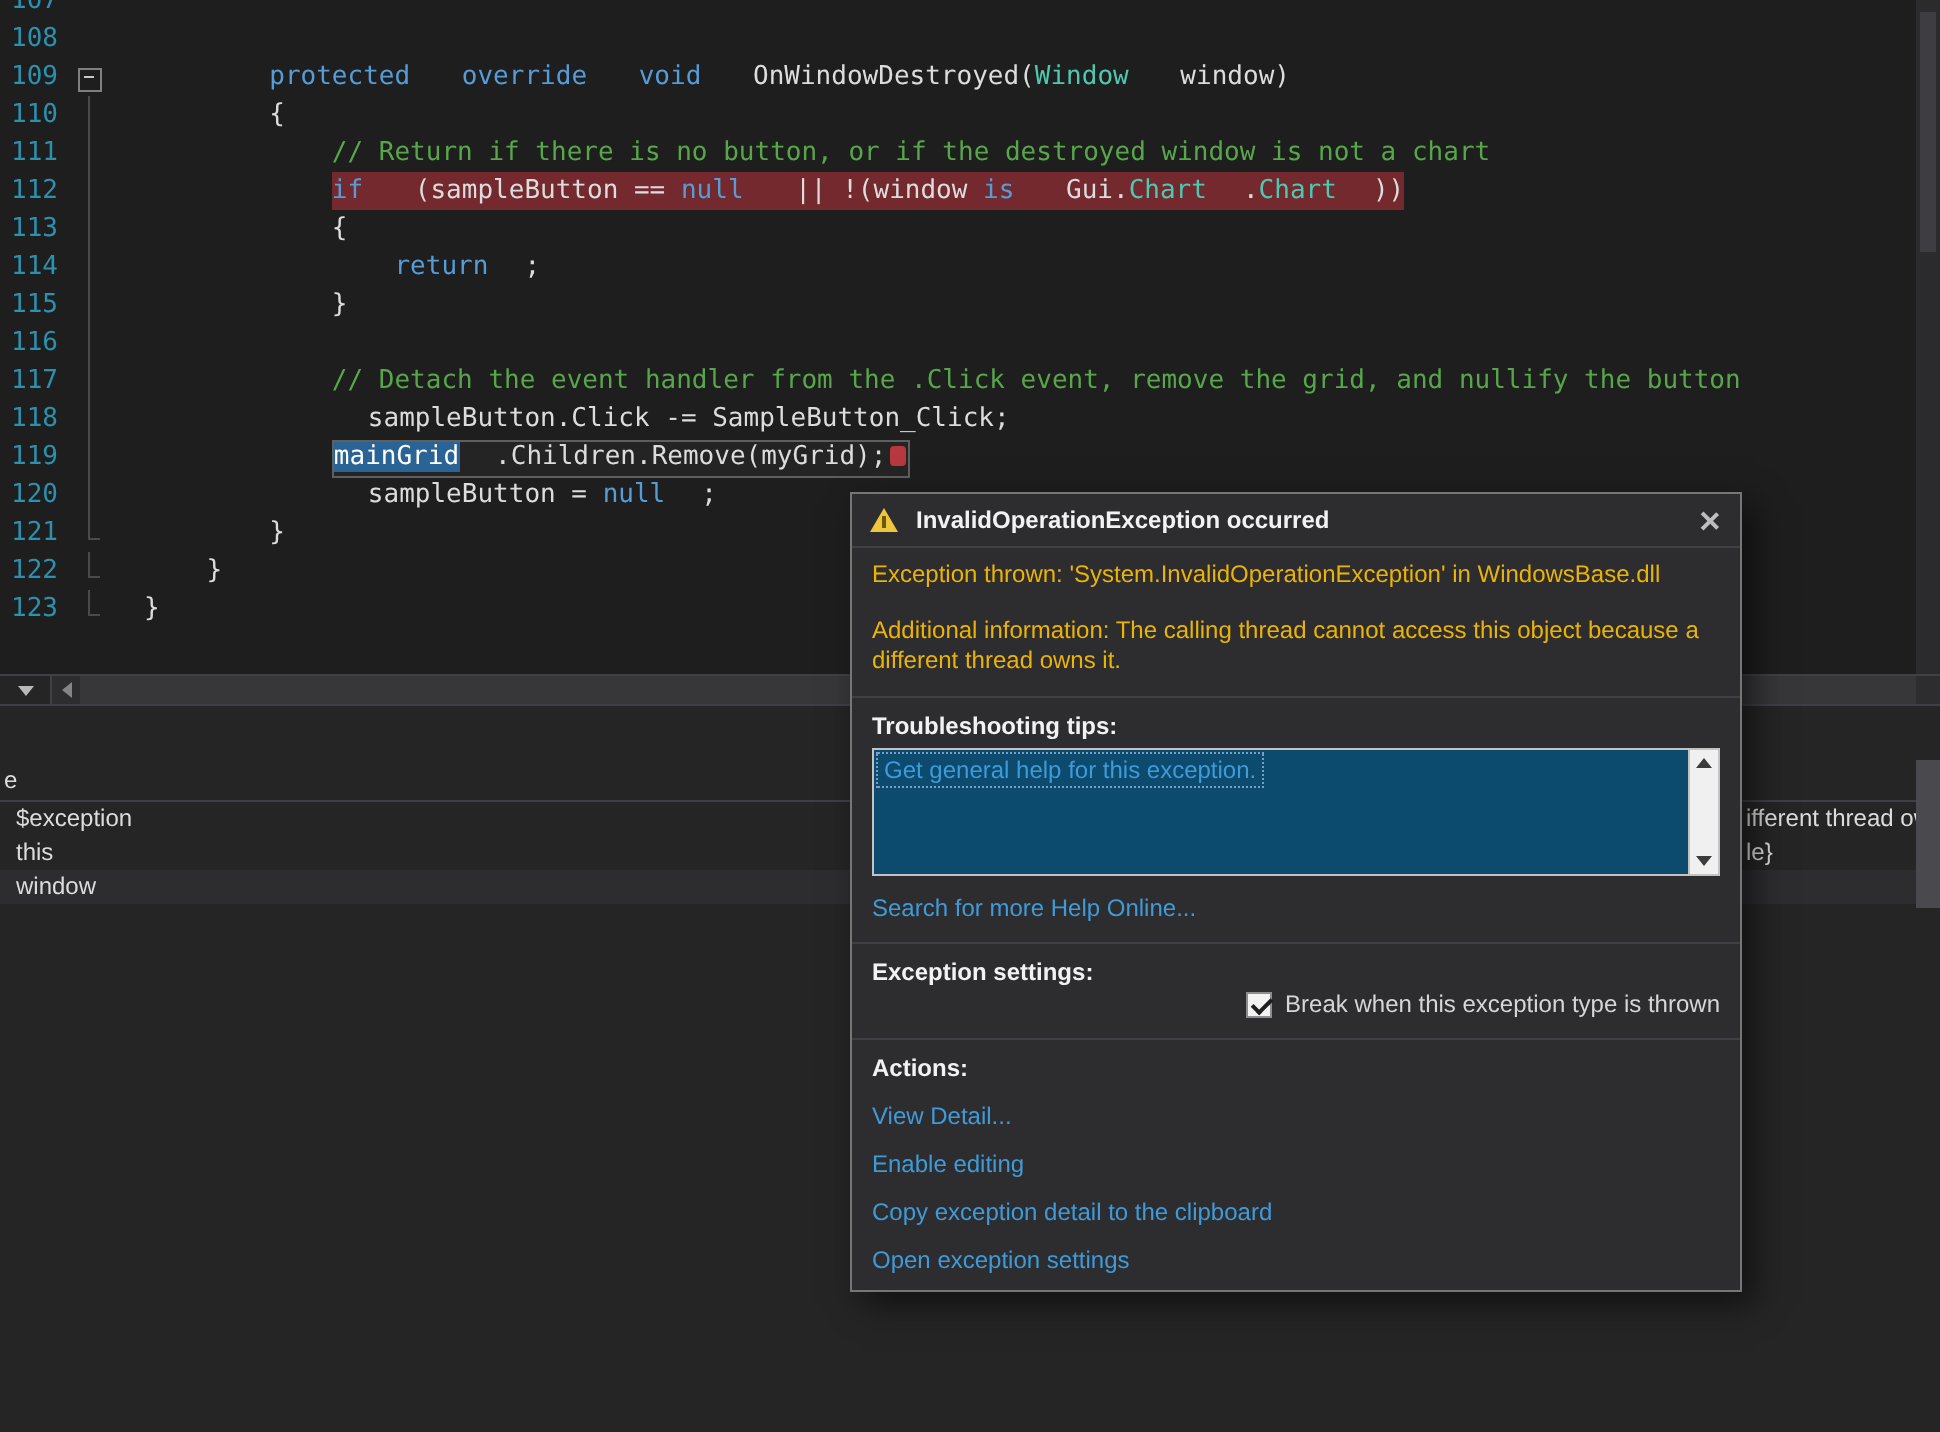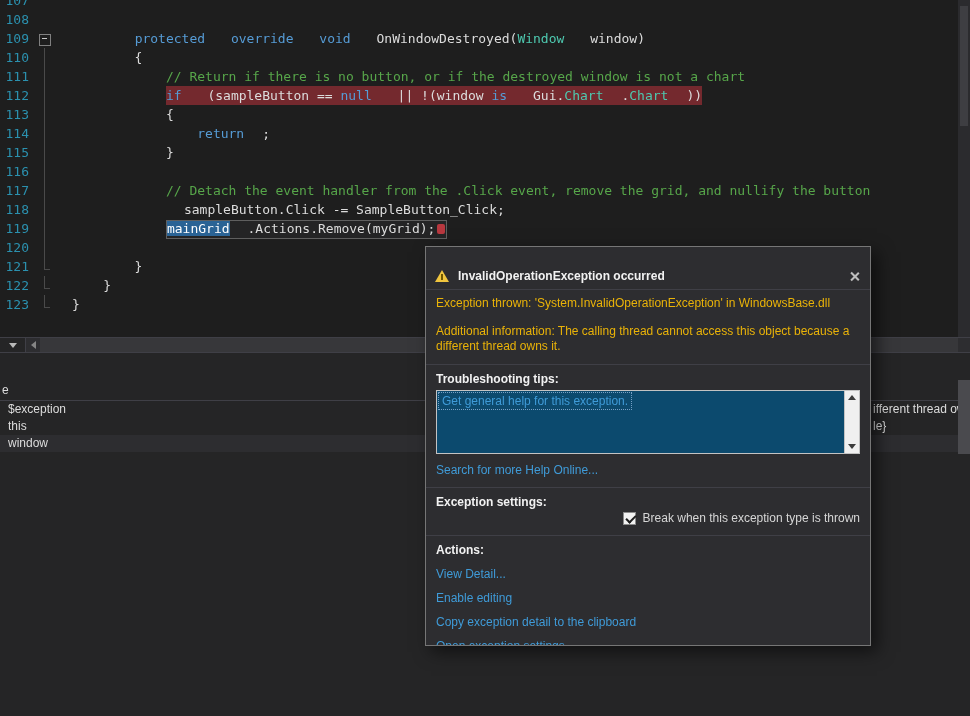--- a/index.html
+++ b/index.html
@@ -103,7 +103,7 @@
       <div class="line"><span class="gutter-num">116</span><span class="outline mid"></span><span class="codetext"></span></div>
       <div class="line"><span class="gutter-num">117</span><span class="outline mid"></span><span class="codetext"><span class="tok plain">            </span><span class="tok com">// Detach the event handler from the .Click event, remove the grid, and nullify the button</span></span></div>
       <div class="line"><span class="gutter-num">118</span><span class="outline mid"></span><span class="codetext"><span class="tok plain">            </span><span class="tok plain">sampleButton.Click -= SampleButton_Click;</span></span></div>
-      <div class="line"><span class="gutter-num">119</span><span class="outline mid"></span><span class="codetext"><span class="tok plain">            </span><span class="cur-frame"><span class="tok sel">mainGrid</span><span class="tok plain">.Actions.Remove(myGrid);</span><span class="exc-marker"></span></span></span></div>
+      <div class="line"><span class="gutter-num">119</span><span class="outline mid"></span><span class="codetext"><span class="tok plain">            </span><span class="cur-frame"><span class="tok sel">mainGrid</span><span class="tok plain">.Children.Remove(myGrid);</span><span class="exc-marker"></span></span></span></div>
       <div class="line"><span class="gutter-num">120</span><span class="outline mid"></span></div>
       <div class="line"><span class="gutter-num">121</span><span class="outline end"></span><span class="codetext"><span class="tok plain">        }</span></span></div>
       <div class="line"><span class="gutter-num">122</span><span class="outline end"></span><span class="codetext"><span class="tok plain">    }</span></span></div>

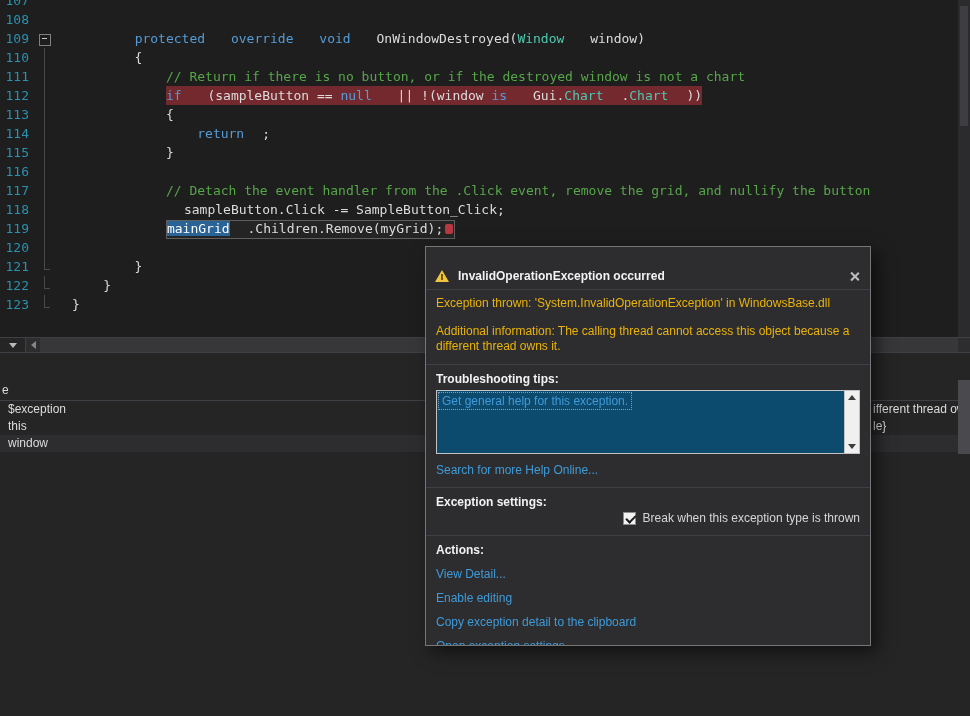--- a/index.html
+++ b/index.html
@@ -104,7 +104,7 @@
       <div class="line"><span class="gutter-num">117</span><span class="outline mid"></span><span class="codetext"><span class="tok plain">            </span><span class="tok com">// Detach the event handler from the .Click event, remove the grid, and nullify the button</span></span></div>
       <div class="line"><span class="gutter-num">118</span><span class="outline mid"></span><span class="codetext"><span class="tok plain">            </span><span class="tok plain">sampleButton.Click -= SampleButton_Click;</span></span></div>
       <div class="line"><span class="gutter-num">119</span><span class="outline mid"></span><span class="codetext"><span class="tok plain">            </span><span class="cur-frame"><span class="tok sel">mainGrid</span><span class="tok plain">.Children.Remove(myGrid);</span><span class="exc-marker"></span></span></span></div>
-      <div class="line"><span class="gutter-num">120</span><span class="outline mid"></span></div>
+      <div class="line"><span class="gutter-num">120</span><span class="outline mid"></span><span class="codetext"><span class="tok plain">            </span><span class="tok plain">sampleButton = </span><span class="tok kw">null</span><span class="tok plain">;</span></span></div>
       <div class="line"><span class="gutter-num">121</span><span class="outline end"></span><span class="codetext"><span class="tok plain">        }</span></span></div>
       <div class="line"><span class="gutter-num">122</span><span class="outline end"></span><span class="codetext"><span class="tok plain">    }</span></span></div>
       <div class="line"><span class="gutter-num">123</span><span class="outline end"></span><span class="codetext"><span class="tok plain">}</span></span></div>

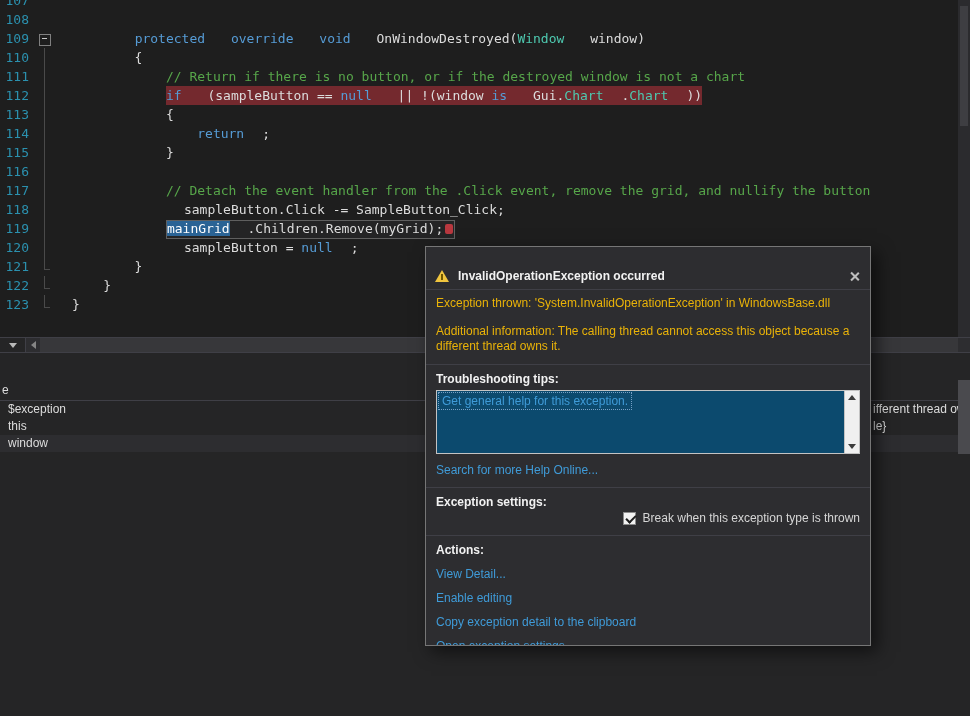--- a/index.html
+++ b/index.html
@@ -56,7 +56,7 @@
 
   
   .dialog{position:absolute;left:425px;top:246px;width:446px;height:400px;background:#2d2d30;border:1px solid #767676;box-shadow:6px 6px 16px rgba(0,0,0,.55);font-size:12px;color:#d6d6d6;z-index:10;overflow:hidden;}
-  .dlg-title{display:flex;align-items:center;height:26px;padding:0 9px;margin-top:16px;}
+  .dlg-title{display:flex;align-items:center;height:26px;padding:0 9px;}
   .warning-icon{width:0;height:0;border-left:7px solid transparent;border-right:7px solid transparent;border-bottom:12px solid #f0c53e;position:relative;flex:none;}
   .warning-icon::after{content:"";position:absolute;left:-1px;top:4px;width:2px;height:6px;background:#705800;}
   .dlg-title-text{font-weight:bold;color:#f2f2f2;margin-left:9px;}

